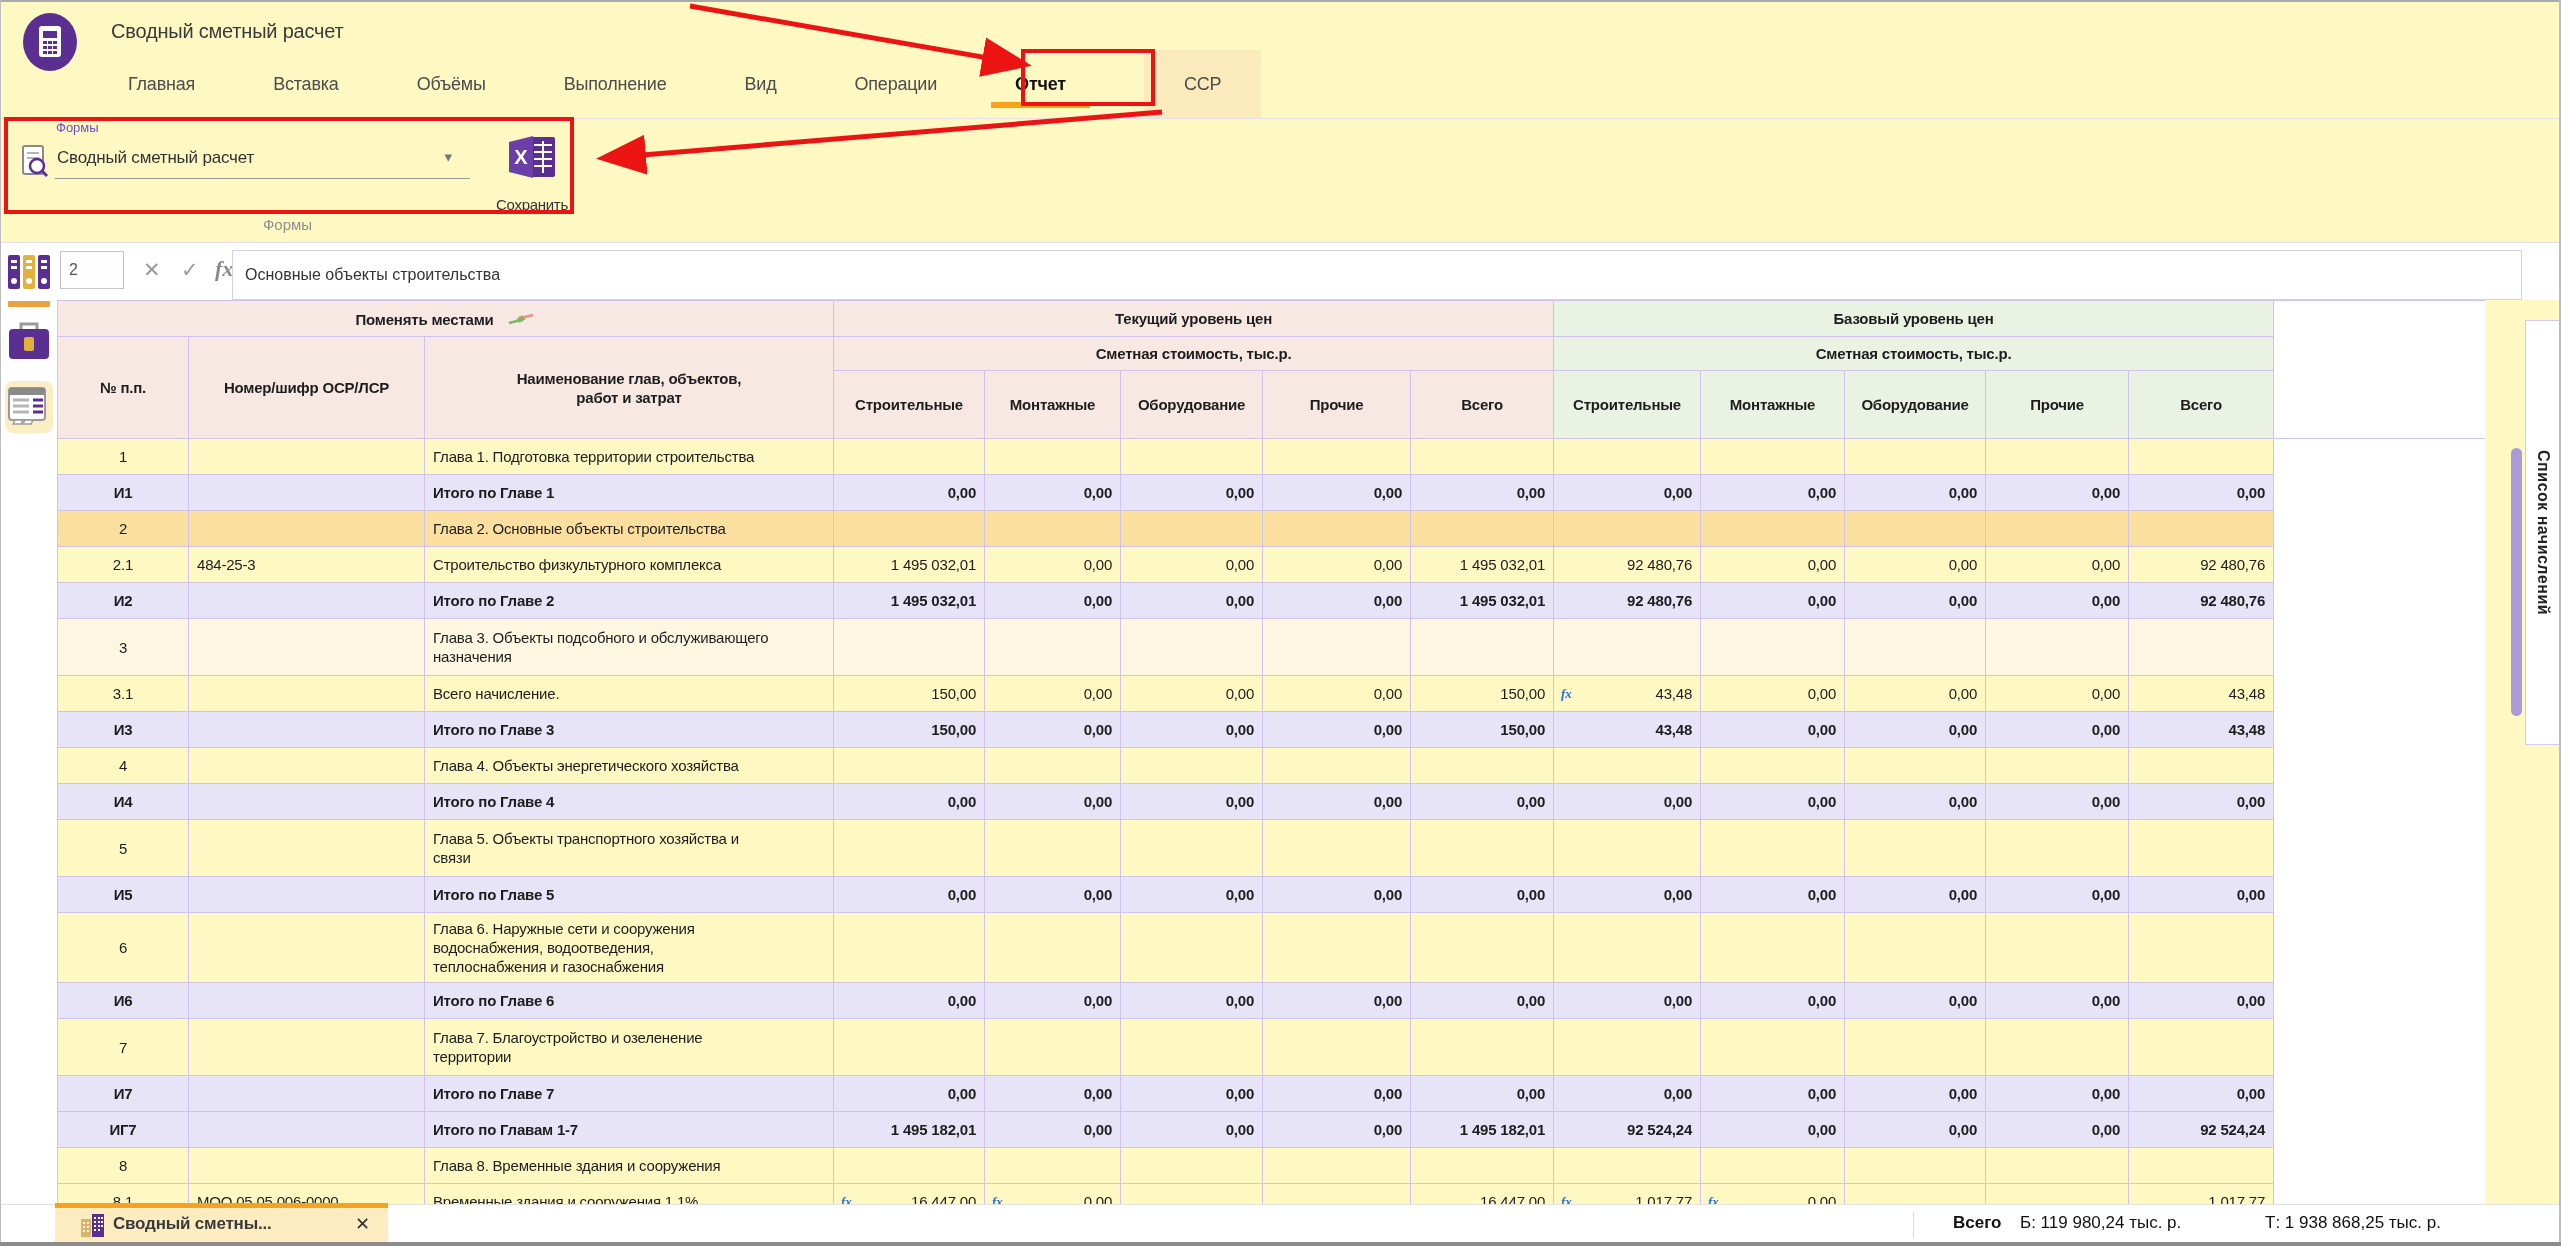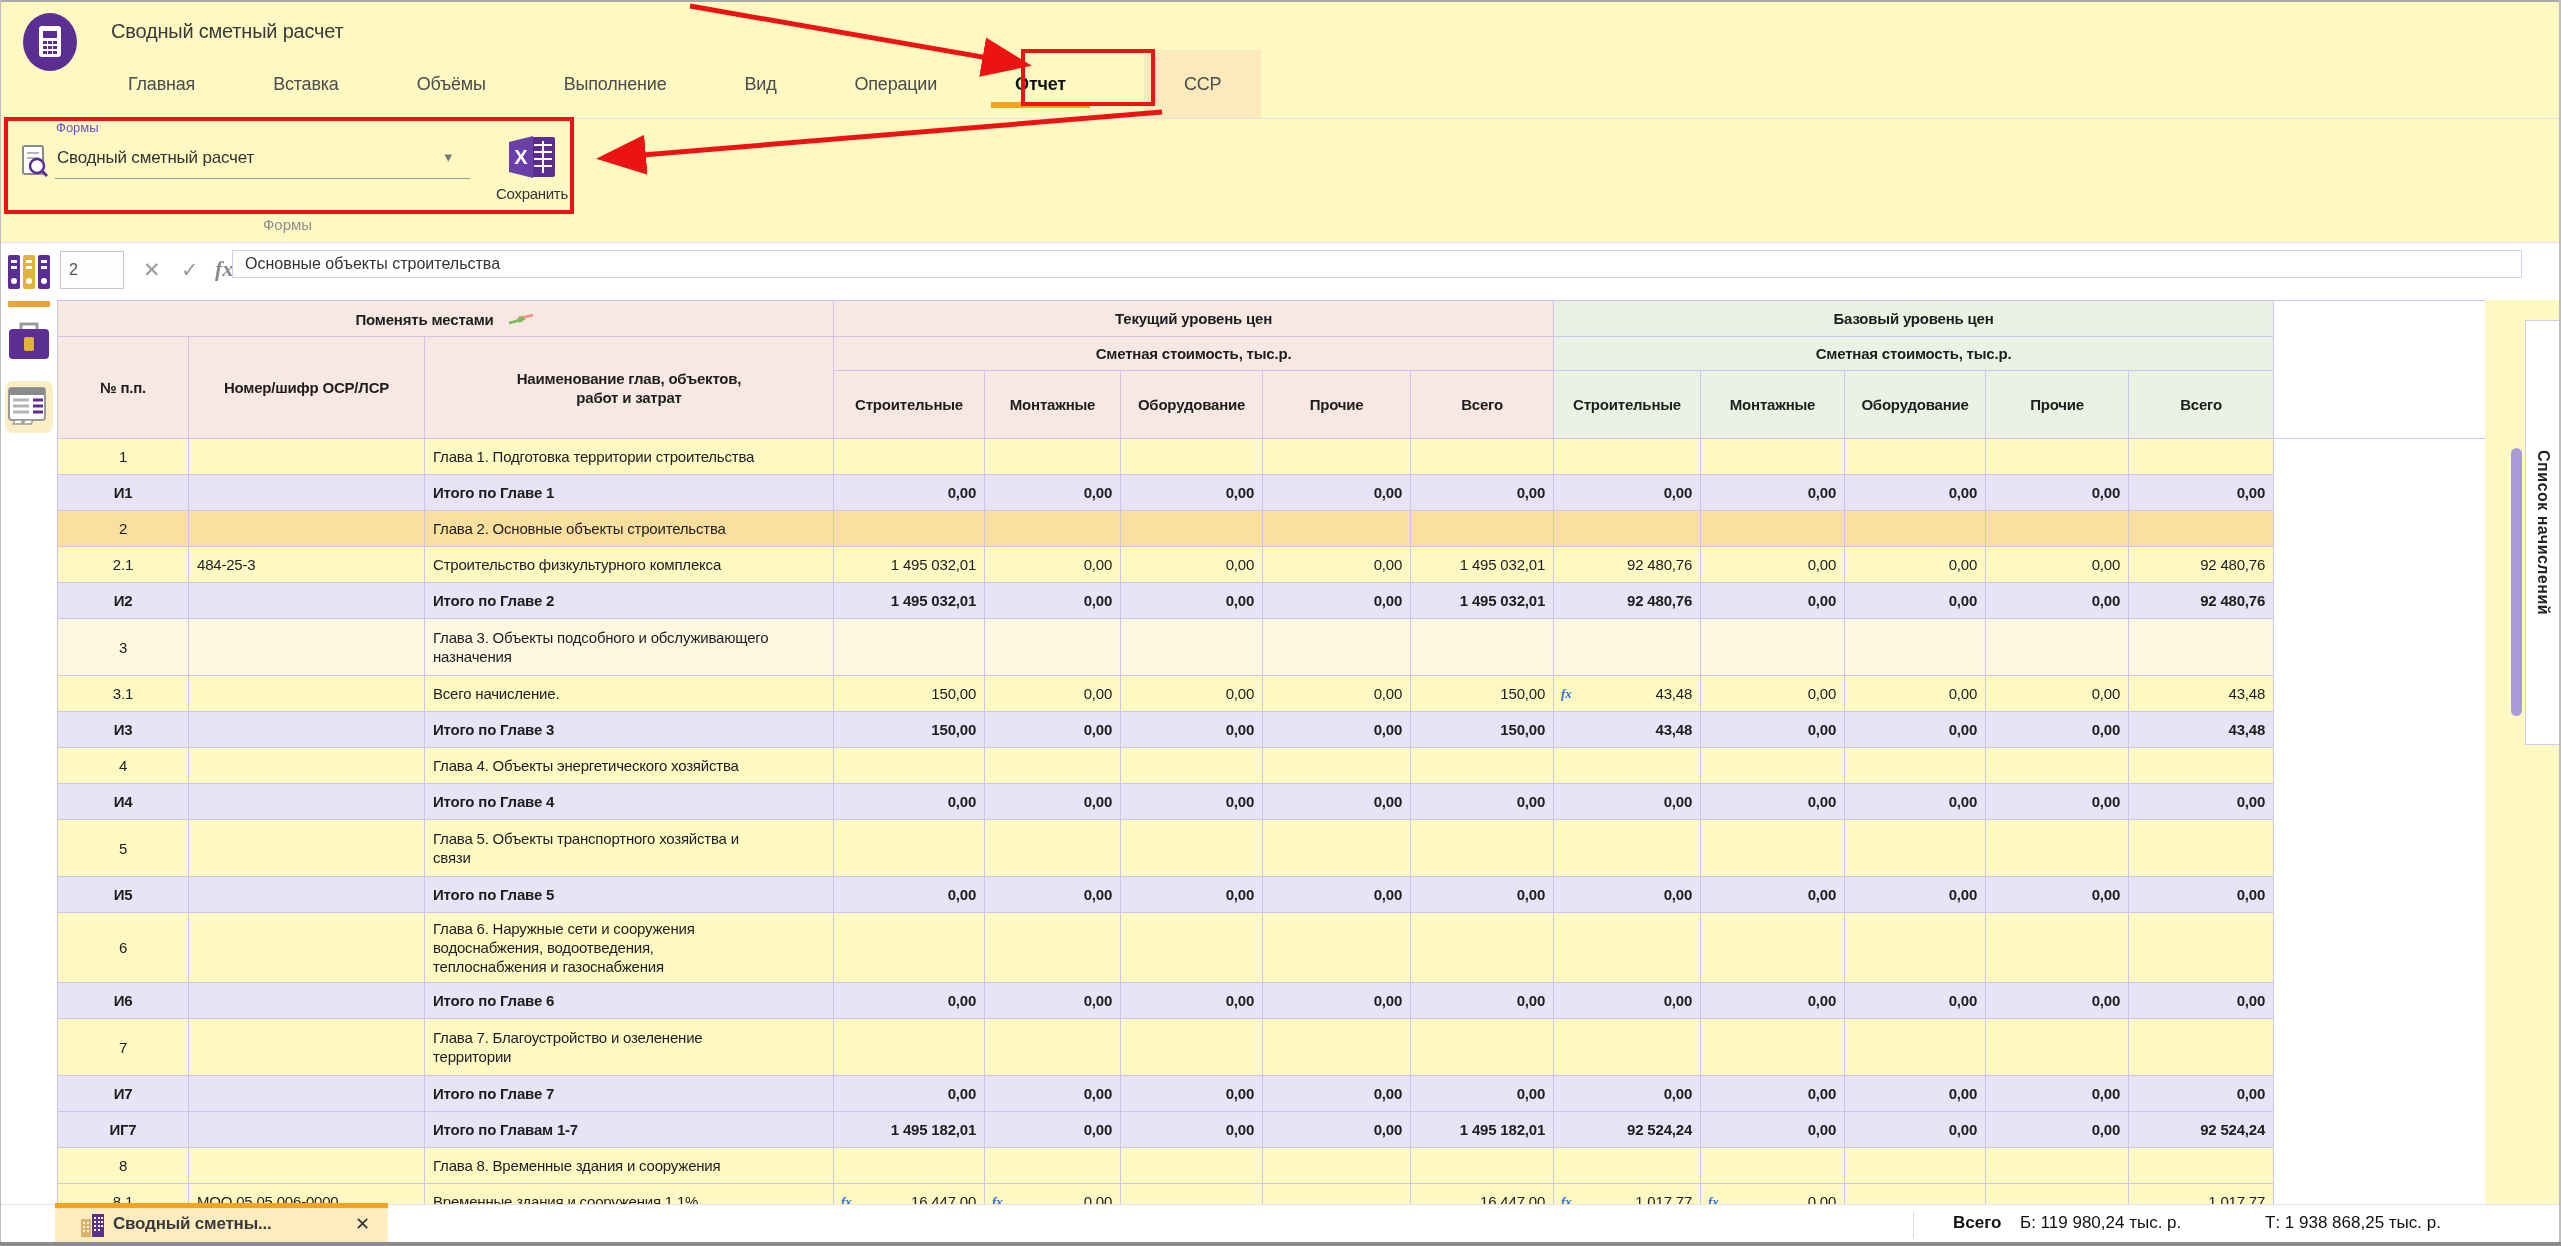--- a/index.html
+++ b/index.html
@@ -30,7 +30,7 @@
   .forms-dd .caret{position:absolute;right:18px;top:8px;font-size:15px;color:#777;}
   .save-btn{position:absolute;left:492px;top:134px;width:80px;height:74px;text-align:center;cursor:pointer;}
   .save-btn .xl{display:block;margin:0 auto;}
-  .save-btn .lbl{display:block;margin-top:5px;font-size:15px;color:#333;letter-spacing:-0.3px;}
+  .save-btn .lbl{display:block;margin-top:16px;font-size:15px;color:#333;letter-spacing:-0.3px;}
   .group-caption{position:absolute;left:0;top:216px;width:575px;text-align:center;font-size:15px;color:#8f8f8f;}
 
   

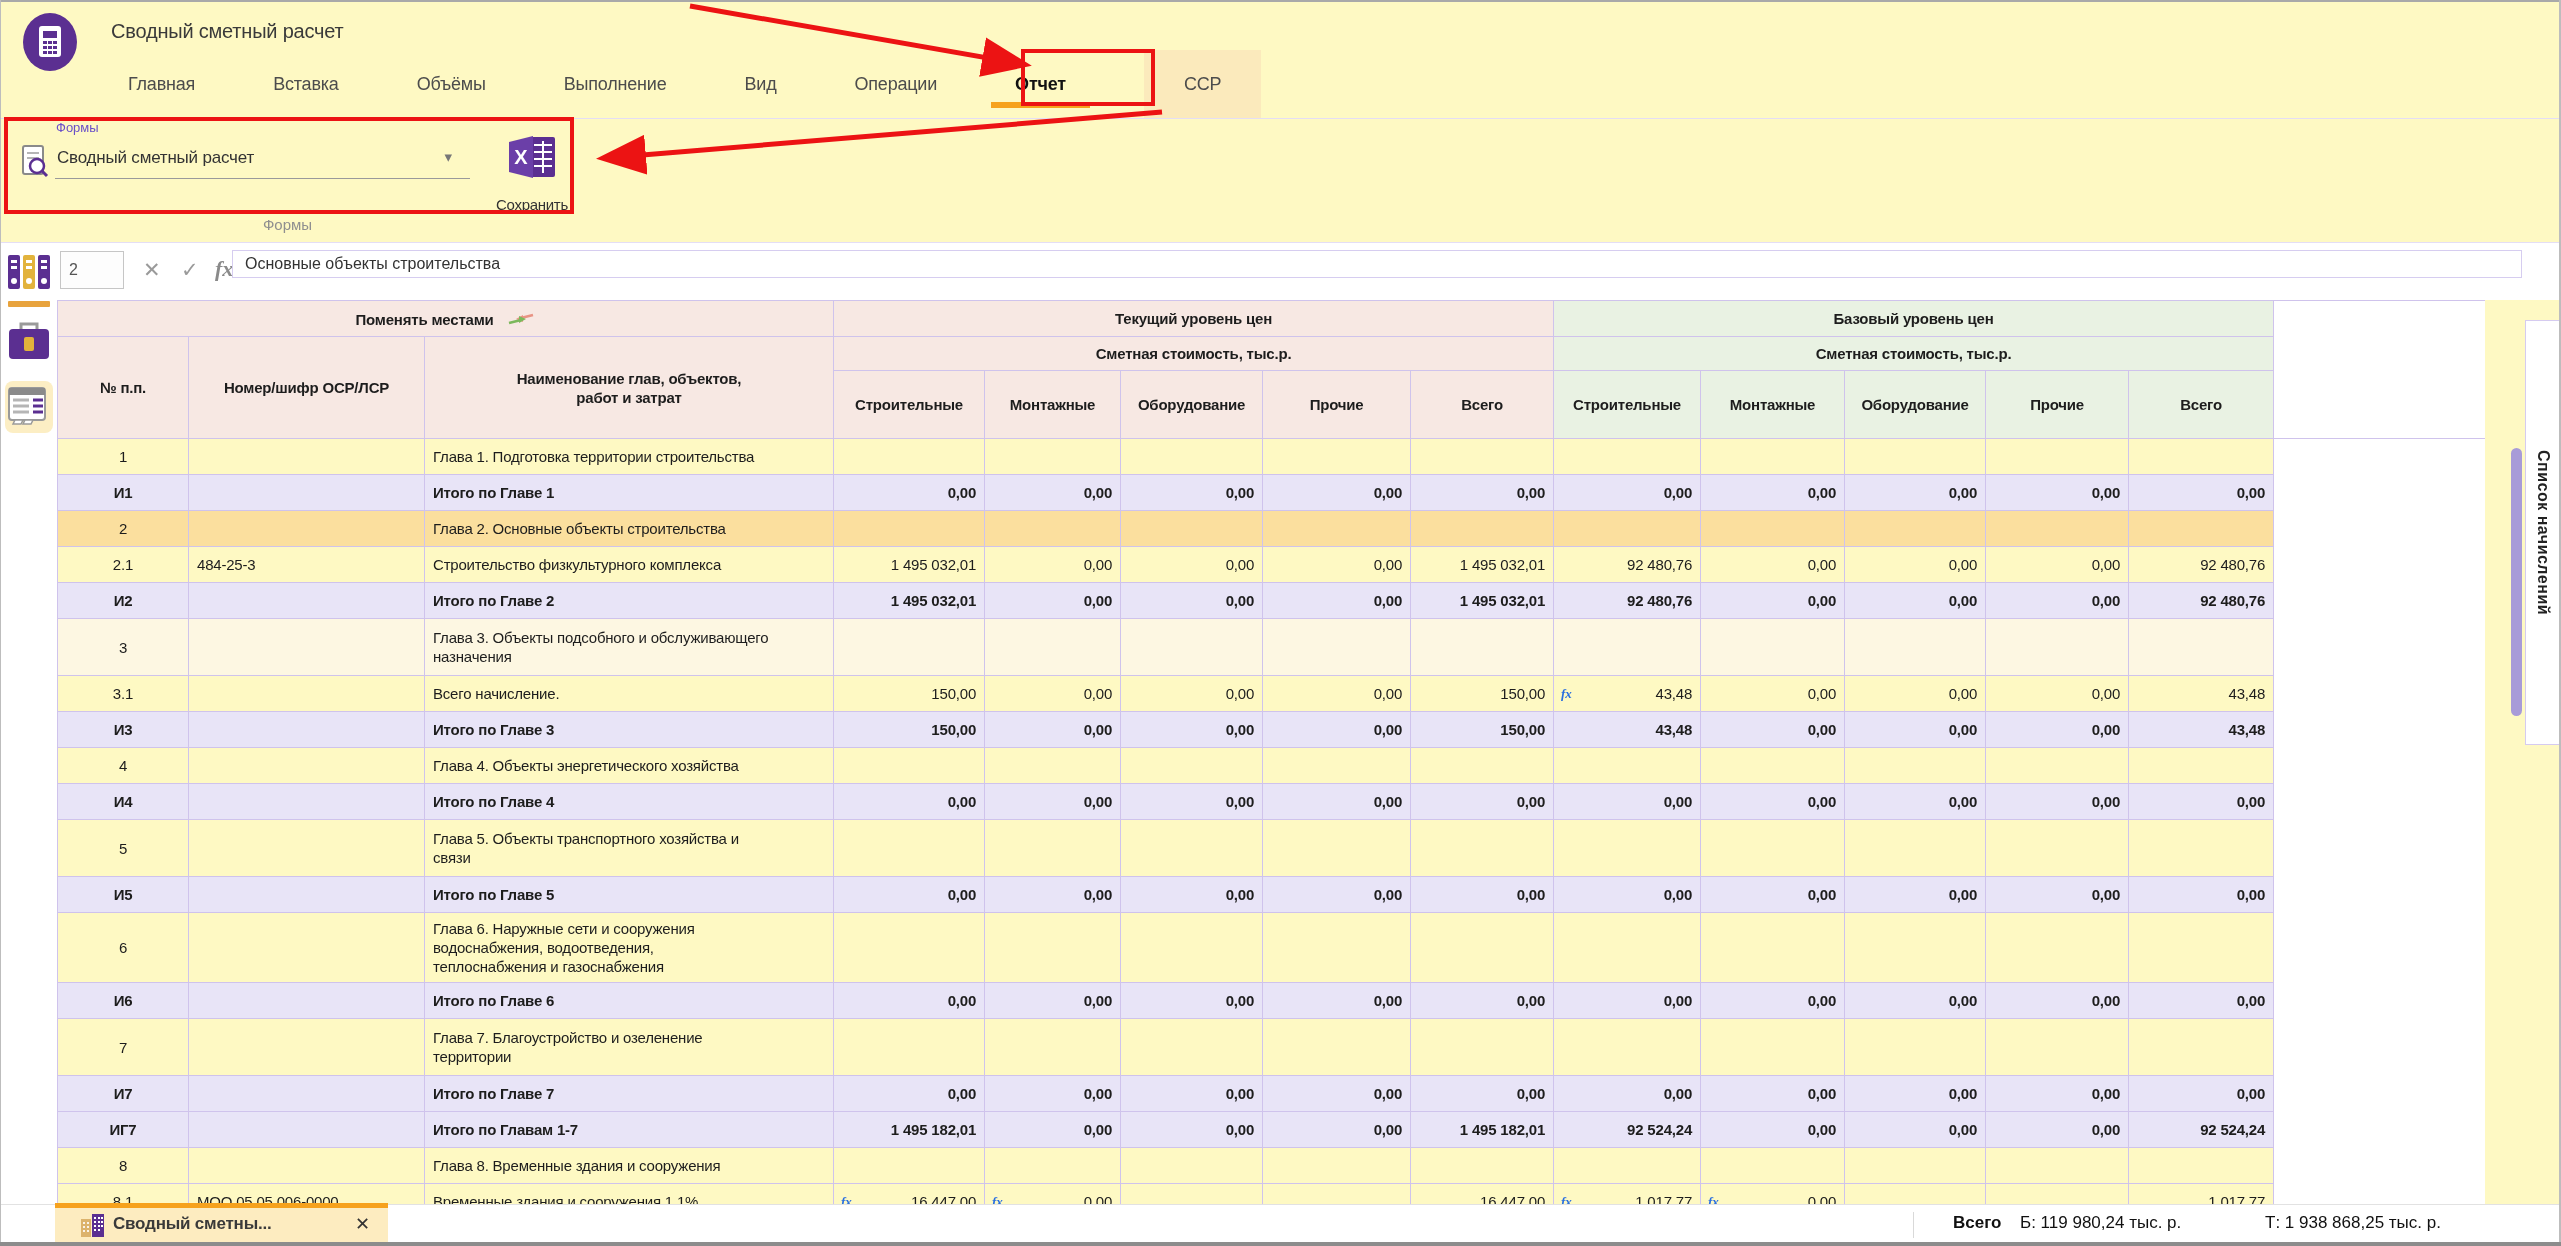--- a/index.html
+++ b/index.html
@@ -47,7 +47,7 @@
   .fx-ok{position:absolute;left:124px;top:15px;font-size:21px;color:#9a9a9a;font-weight:700;cursor:pointer;}
   .fx-fx{position:absolute;left:158px;top:13px;font-size:22px;color:#8a8a8a;font-weight:700;font-style:italic;
          font-family:"Liberation Serif",serif;cursor:pointer;}
-  .ftext{position:absolute;left:175px;top:7px;width:2290px;height:28px;border:1px solid #d6cdf0;background:#fff;
+  .ftext{position:absolute;left:175px;top:7px;width:2290px;height:50px;border:1px solid #d6cdf0;background:#fff;
          font-family:inherit;font-size:16px;color:#333;padding:0 12px;box-sizing:border-box;}
 
   

